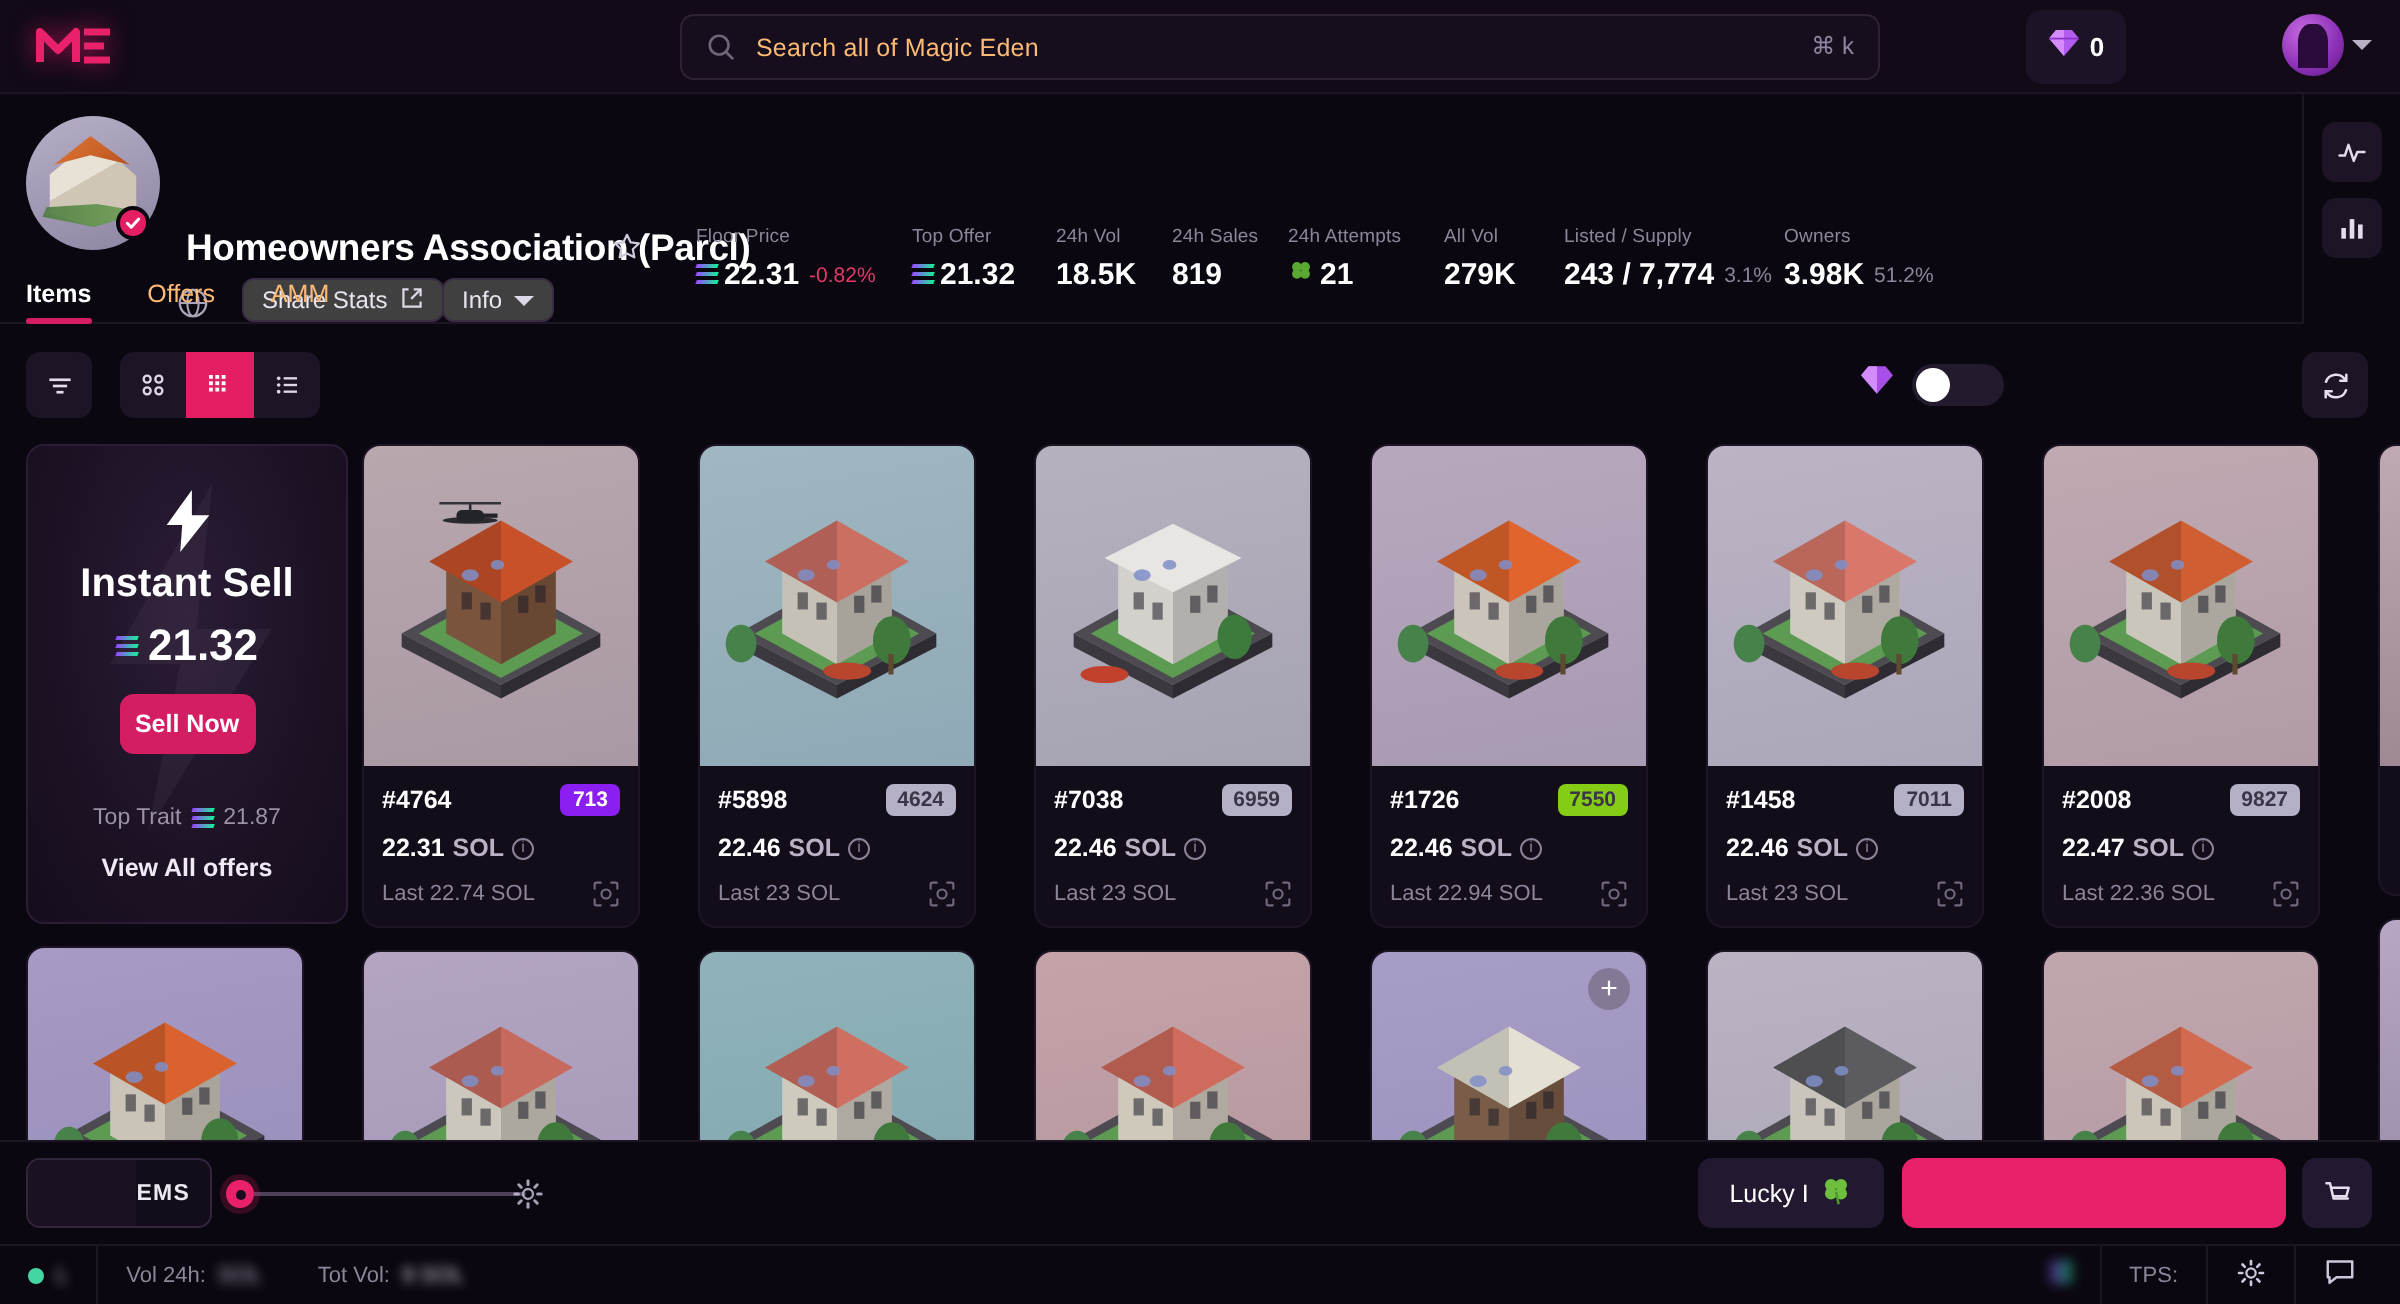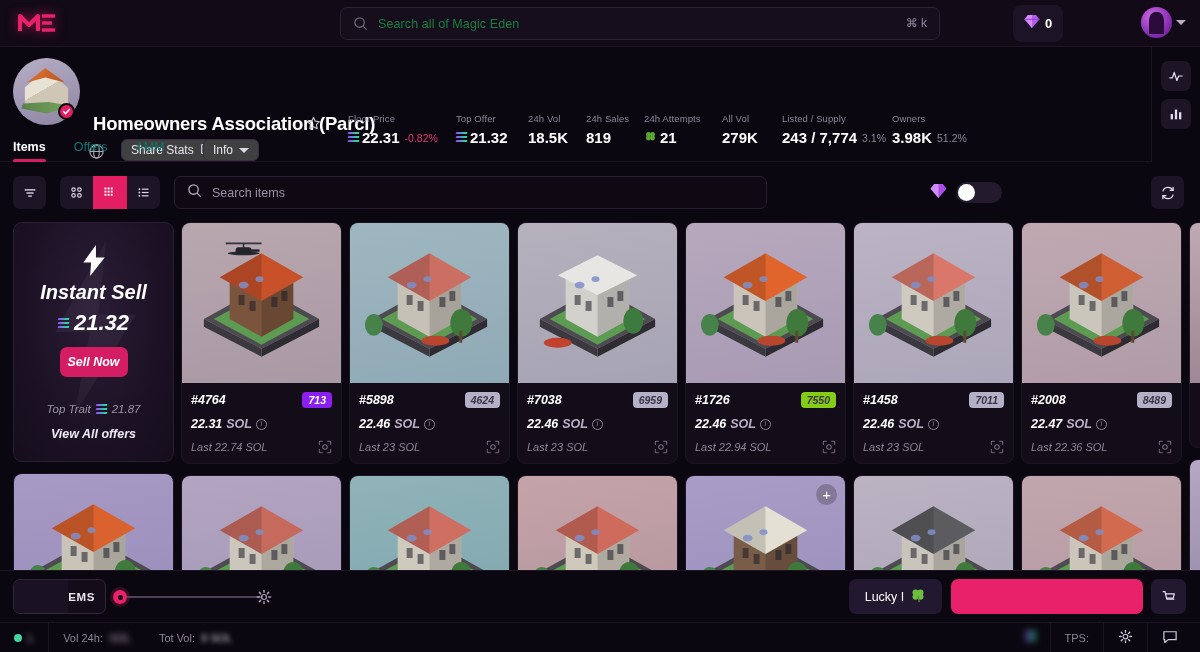--- a/index.html
+++ b/index.html
@@ -26,7 +26,7 @@
     display: flex; align-items: center; padding: 0 12px;
   }
   #searchbox .sicon { width: 15px; height: 15px; opacity: .55; margin-right: 10px; }
-  #searchbox .splace { font-size: 12.5px; color: #15803d; letter-spacing:.1px;text-align:center; }
+  #searchbox .splace { font-size: 12.5px; color: #fdba74; letter-spacing:.1px;text-align:center; }
   #kbd {
     position:absolute; right: 12px; top: 8px; font-size: 12px; color: #8e86a0;
   }

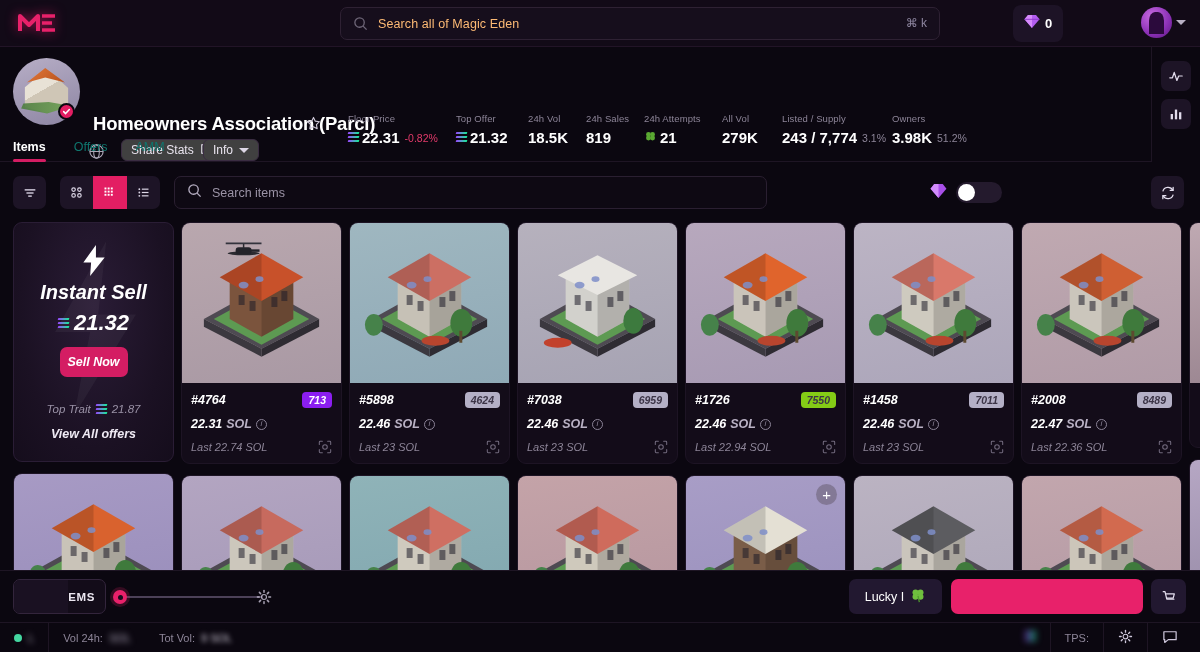--- a/index.html
+++ b/index.html
@@ -116,7 +116,7 @@
     position:absolute; left:0; top:133px; width:1151px; height:29px;
     border-bottom:1px solid #1e1524; display:flex; align-items:center; padding-left:13px; gap:28px;
   }
-  .tab { font-size:12.5px; color:#0f766e; position:relative; height:29px; display:flex; align-items:center;}
+  .tab { font-size:12.5px; color:#fdba74; position:relative; height:29px; display:flex; align-items:center;}
   .tab.active { color:#fff; font-weight:700; }
   .tab.active::after {
     content:""; position:absolute; left:0; right:0; bottom:0; height:2.5px;

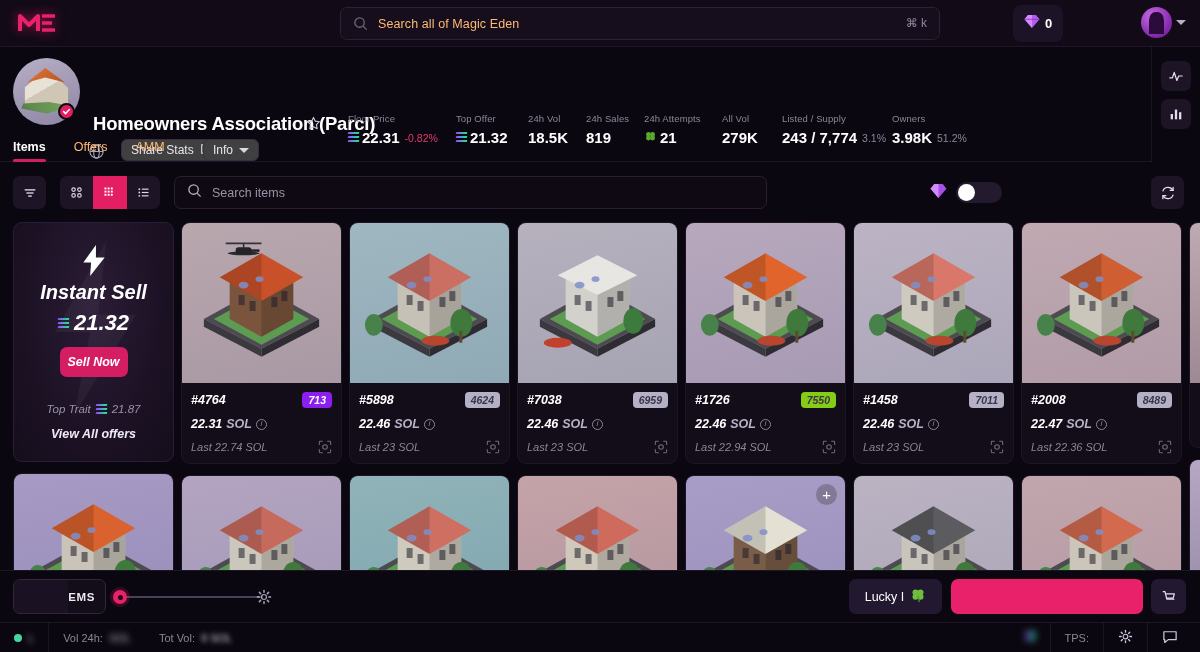--- a/index.html
+++ b/index.html
@@ -93,7 +93,7 @@
     font-size:12px; color:#e8e3ee; white-space:nowrap;
   }
   #sharebtn { left: 121px; }
-  #infobtn { left: 203px; text-align: right; }
+  #infobtn { left: 221px; text-align: right; }
 
   
   #stats { position:absolute; left: 348px; top: 66px; display:flex; align-items:flex-start; }

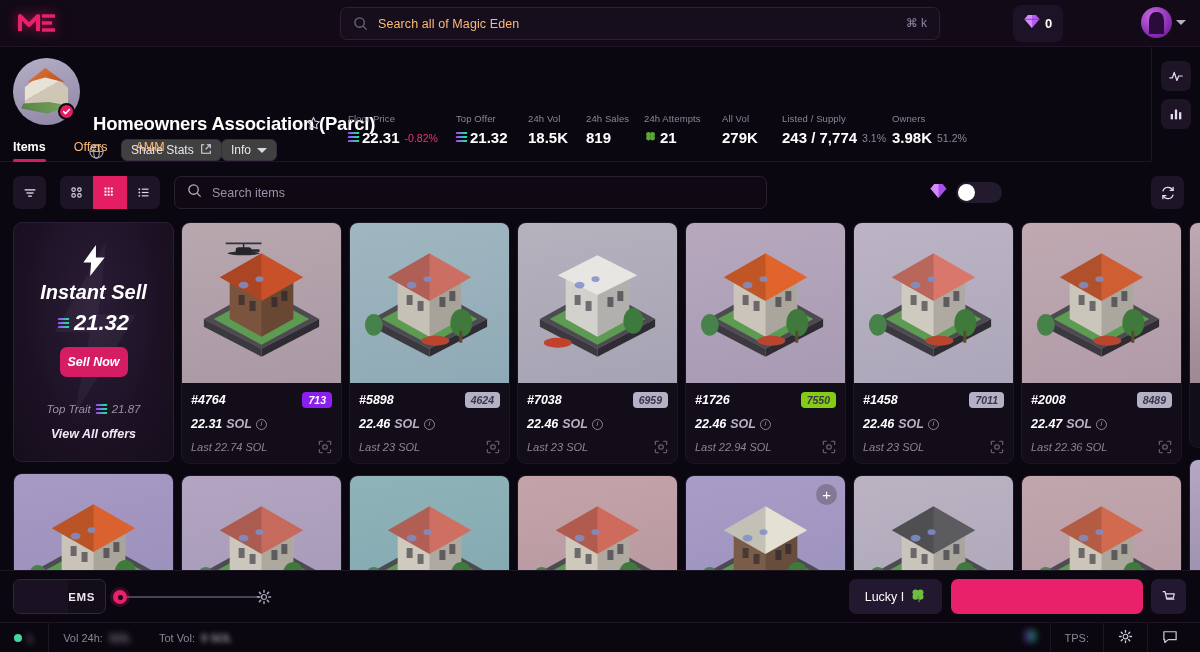--- a/index.html
+++ b/index.html
@@ -500,15 +500,6 @@
     </div>
   </div>
 
-  <div id="itemsearch">
-    <span>
-      <svg viewBox="0 0 16 16" width="15" height="15">
-          <circle cx="7" cy="7" r="5" stroke="#b6aec2" stroke-width="1.4" fill="none"></circle>
-          <line x1="10.8" y1="10.8" x2="14.5" y2="14.5" stroke="#b6aec2" stroke-width="1.4"></line>
-        </svg>
-    </span>
-    <span class="splace">Search items</span>
-  </div>
 
 
   <div id="gemtoggle">

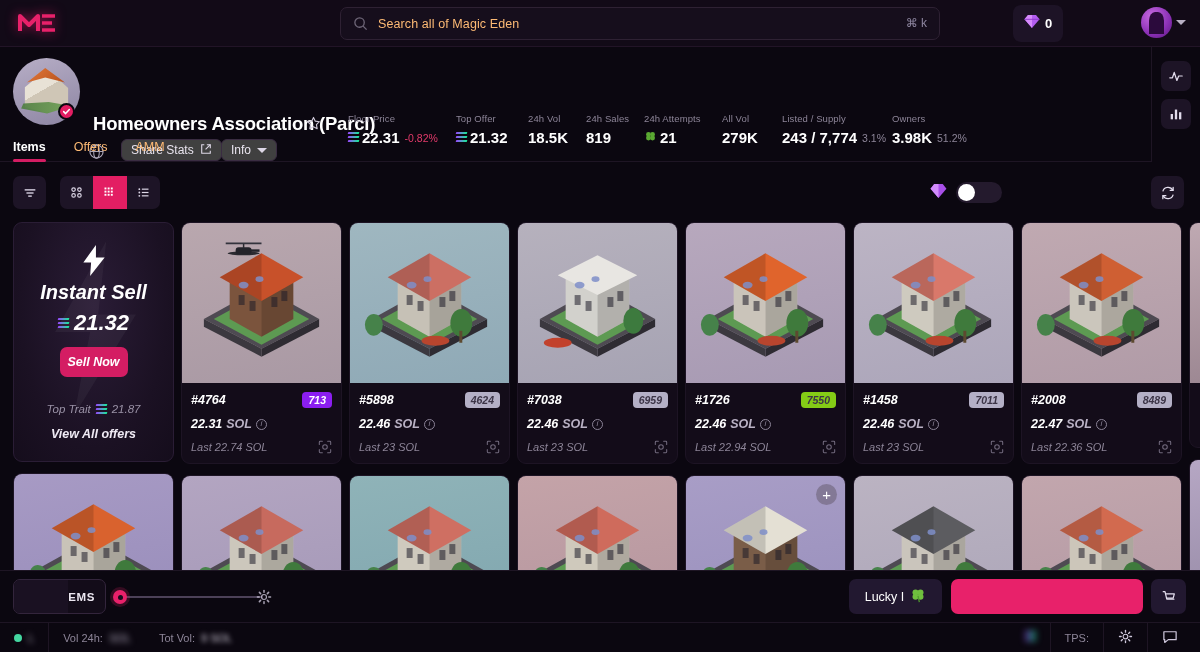--- a/index.html
+++ b/index.html
@@ -177,7 +177,7 @@
     display:grid; grid-template-columns: repeat(7, 168px) 20px; gap:0 0;
     overflow:hidden;
   }
-  .gcol { width:168px;font-style:italic; }
+  .gcol { width:168px; }
   .card {
     width:161px; border-radius:9px; background:#130c19; overflow:hidden;
     position:relative; border:1px solid #1d1424;

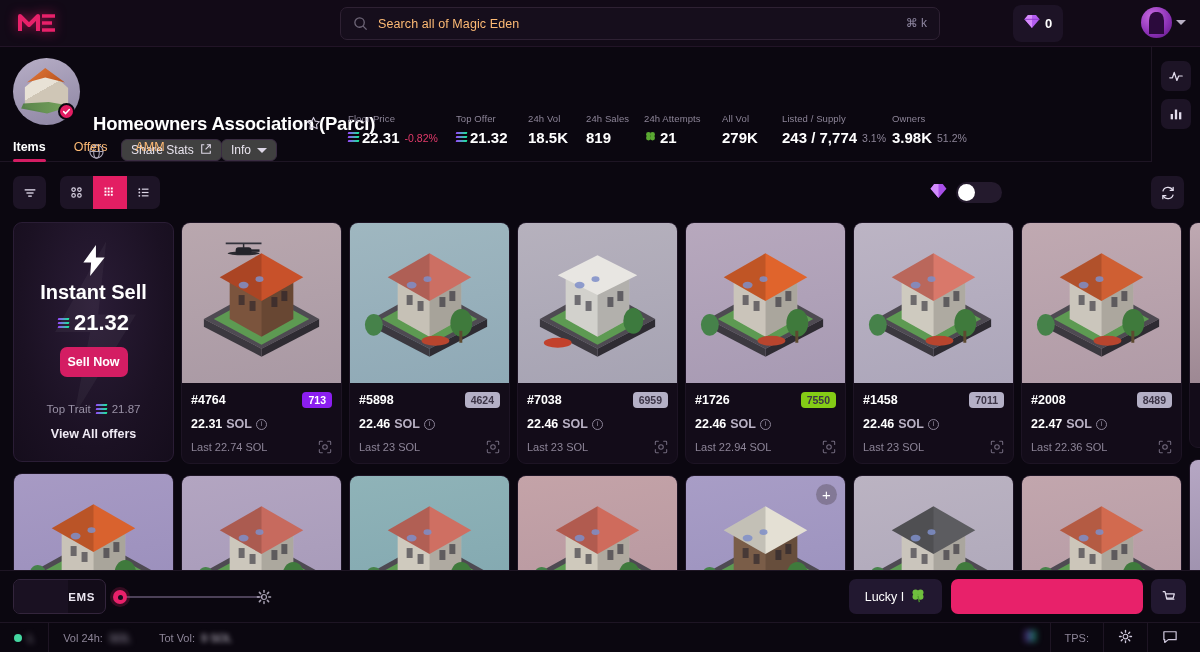--- a/index.html
+++ b/index.html
@@ -179,7 +179,7 @@
   }
   .gcol { width:168px; }
   .card {
-    width:161px; border-radius:9px; background:#130c19; overflow:hidden;
+    width:139px; border-radius:9px; background:#130c19; overflow:hidden;
     position:relative; border:1px solid #1d1424;
   }
   .thumb { width:100%; height:160px; position:relative; overflow:hidden; }

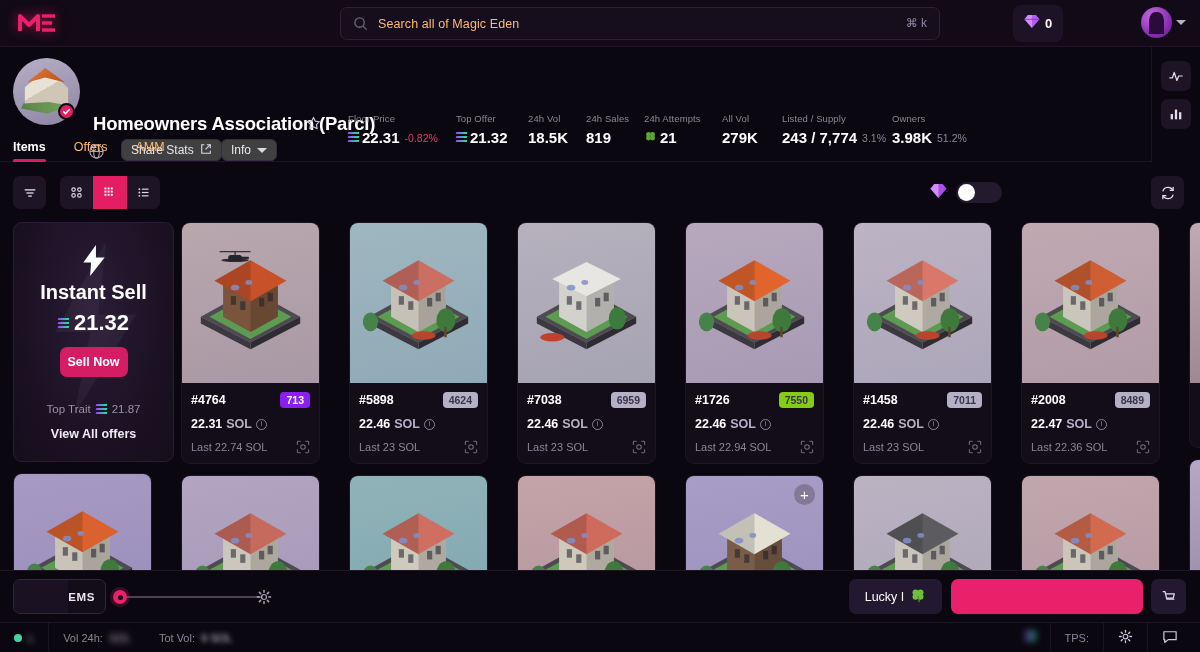--- a/index.html
+++ b/index.html
@@ -1003,7 +1003,7 @@
         <div class="meta">
           <div class="mrow1">
             <span class="mid">#2008</span>
-            <span class="rank" style="background: rgb(180, 176, 198); color: rgb(60, 53, 71);">8489</span>
+            <span class="rank" style="background: rgb(180, 176, 198); color: rgb(60, 53, 71);">9827</span>
           </div>
           <div class="mrow2">
             <span class="price">22.47</span>

